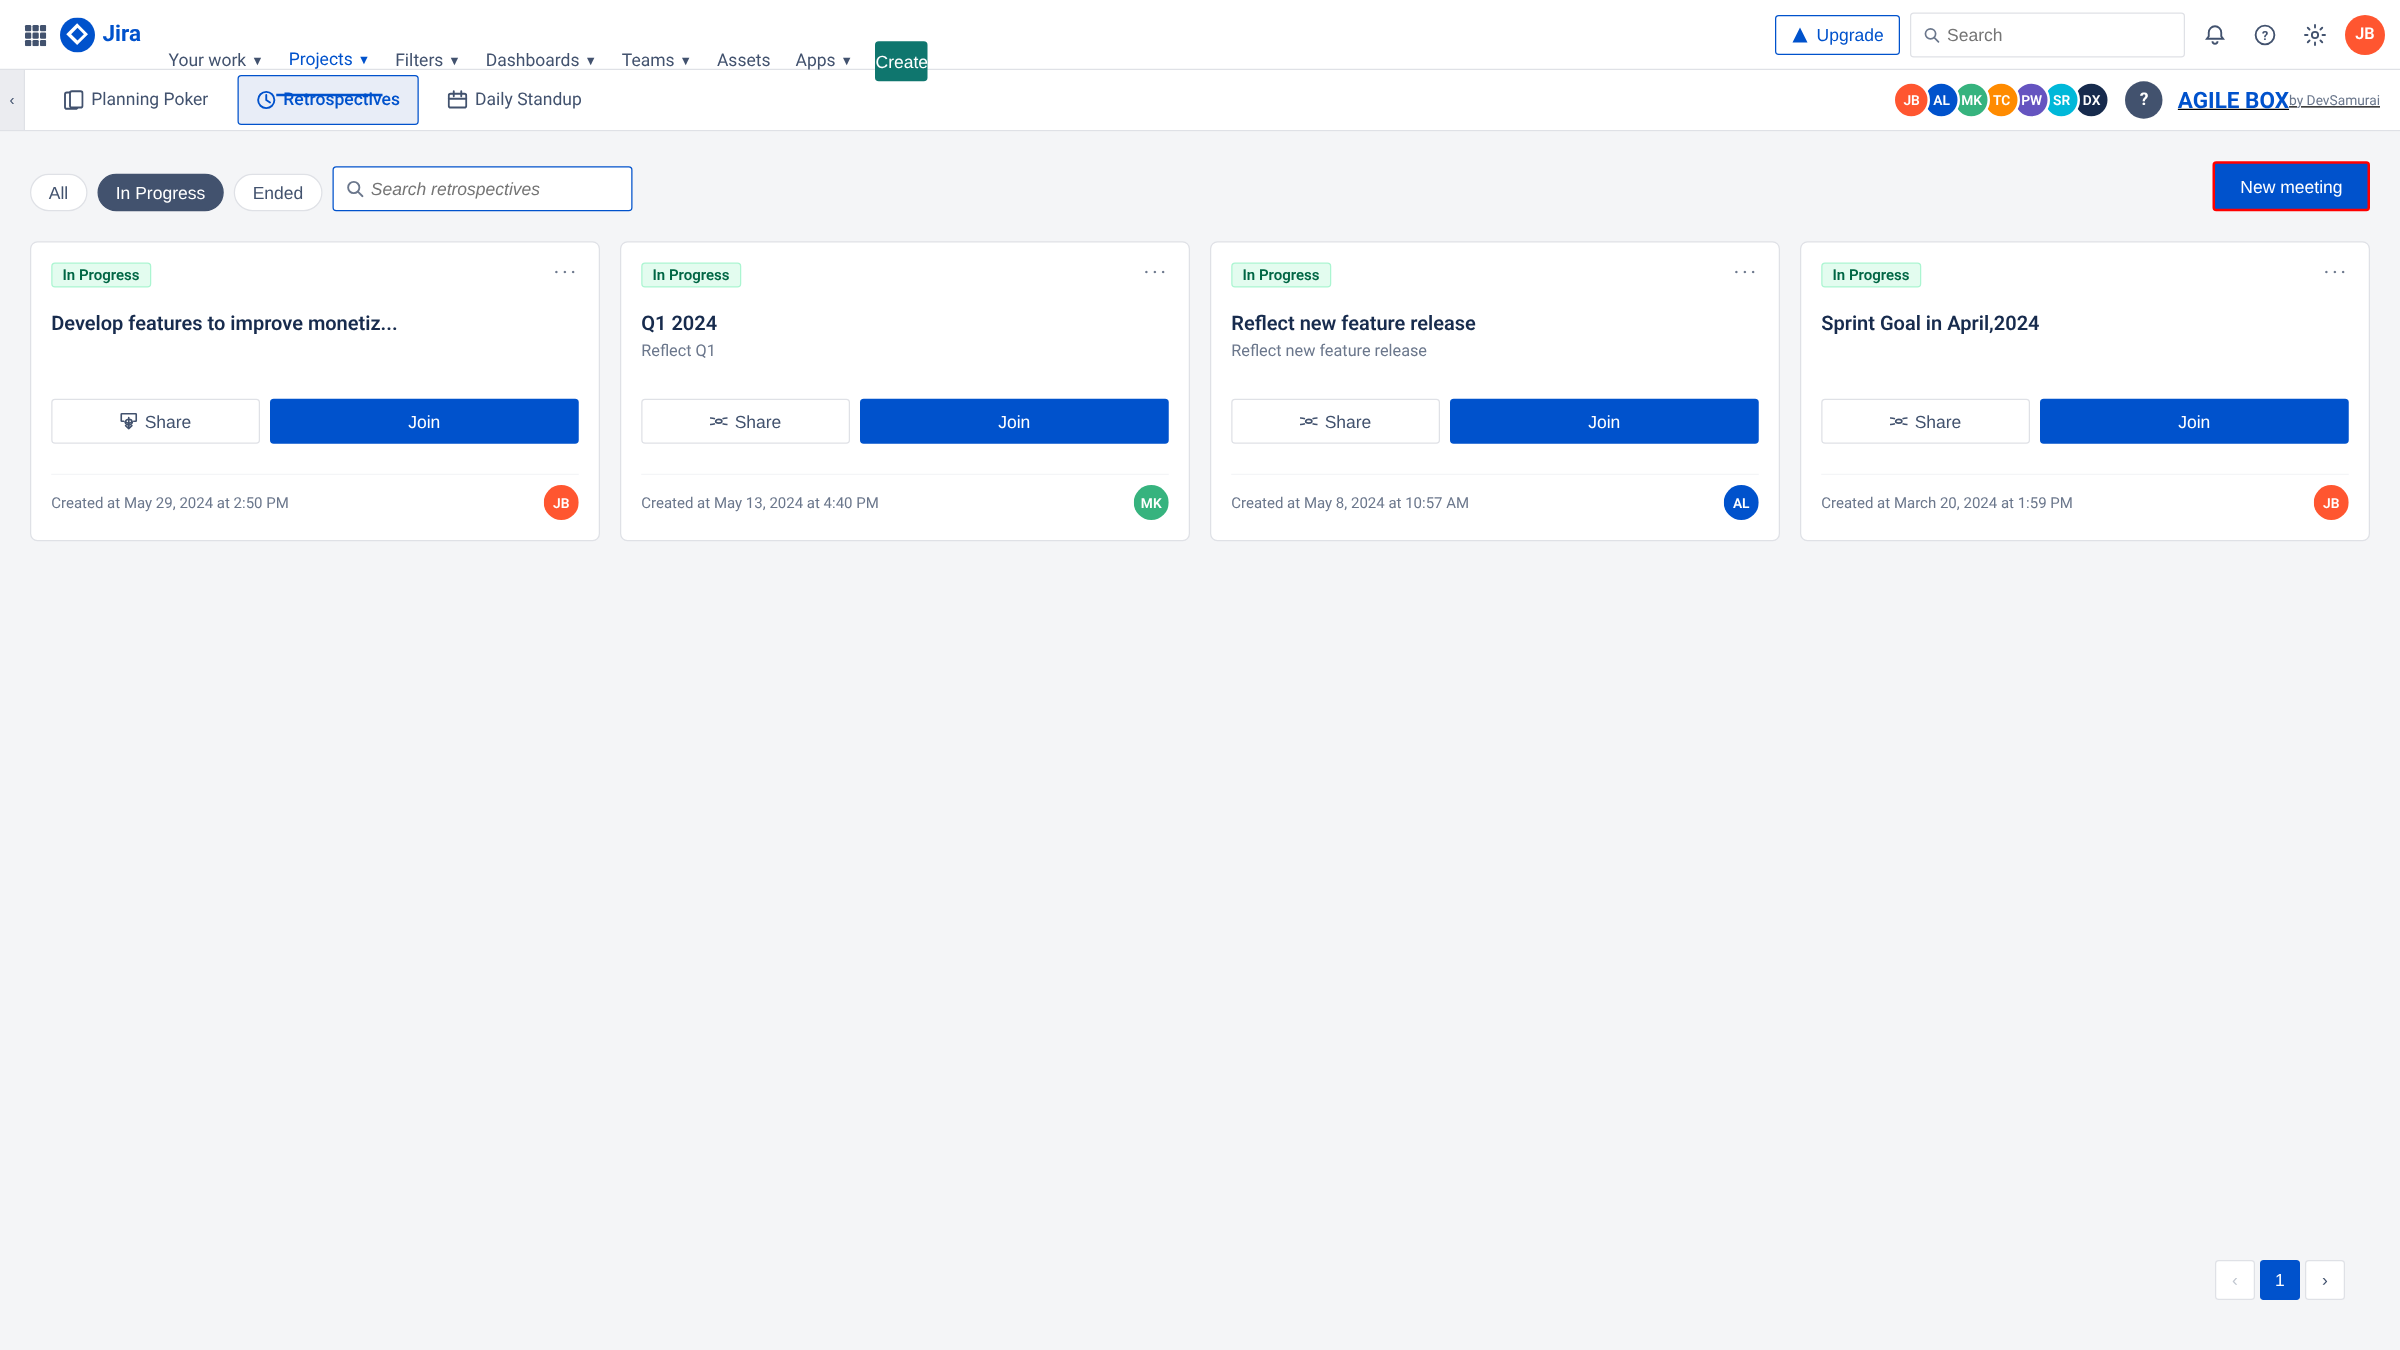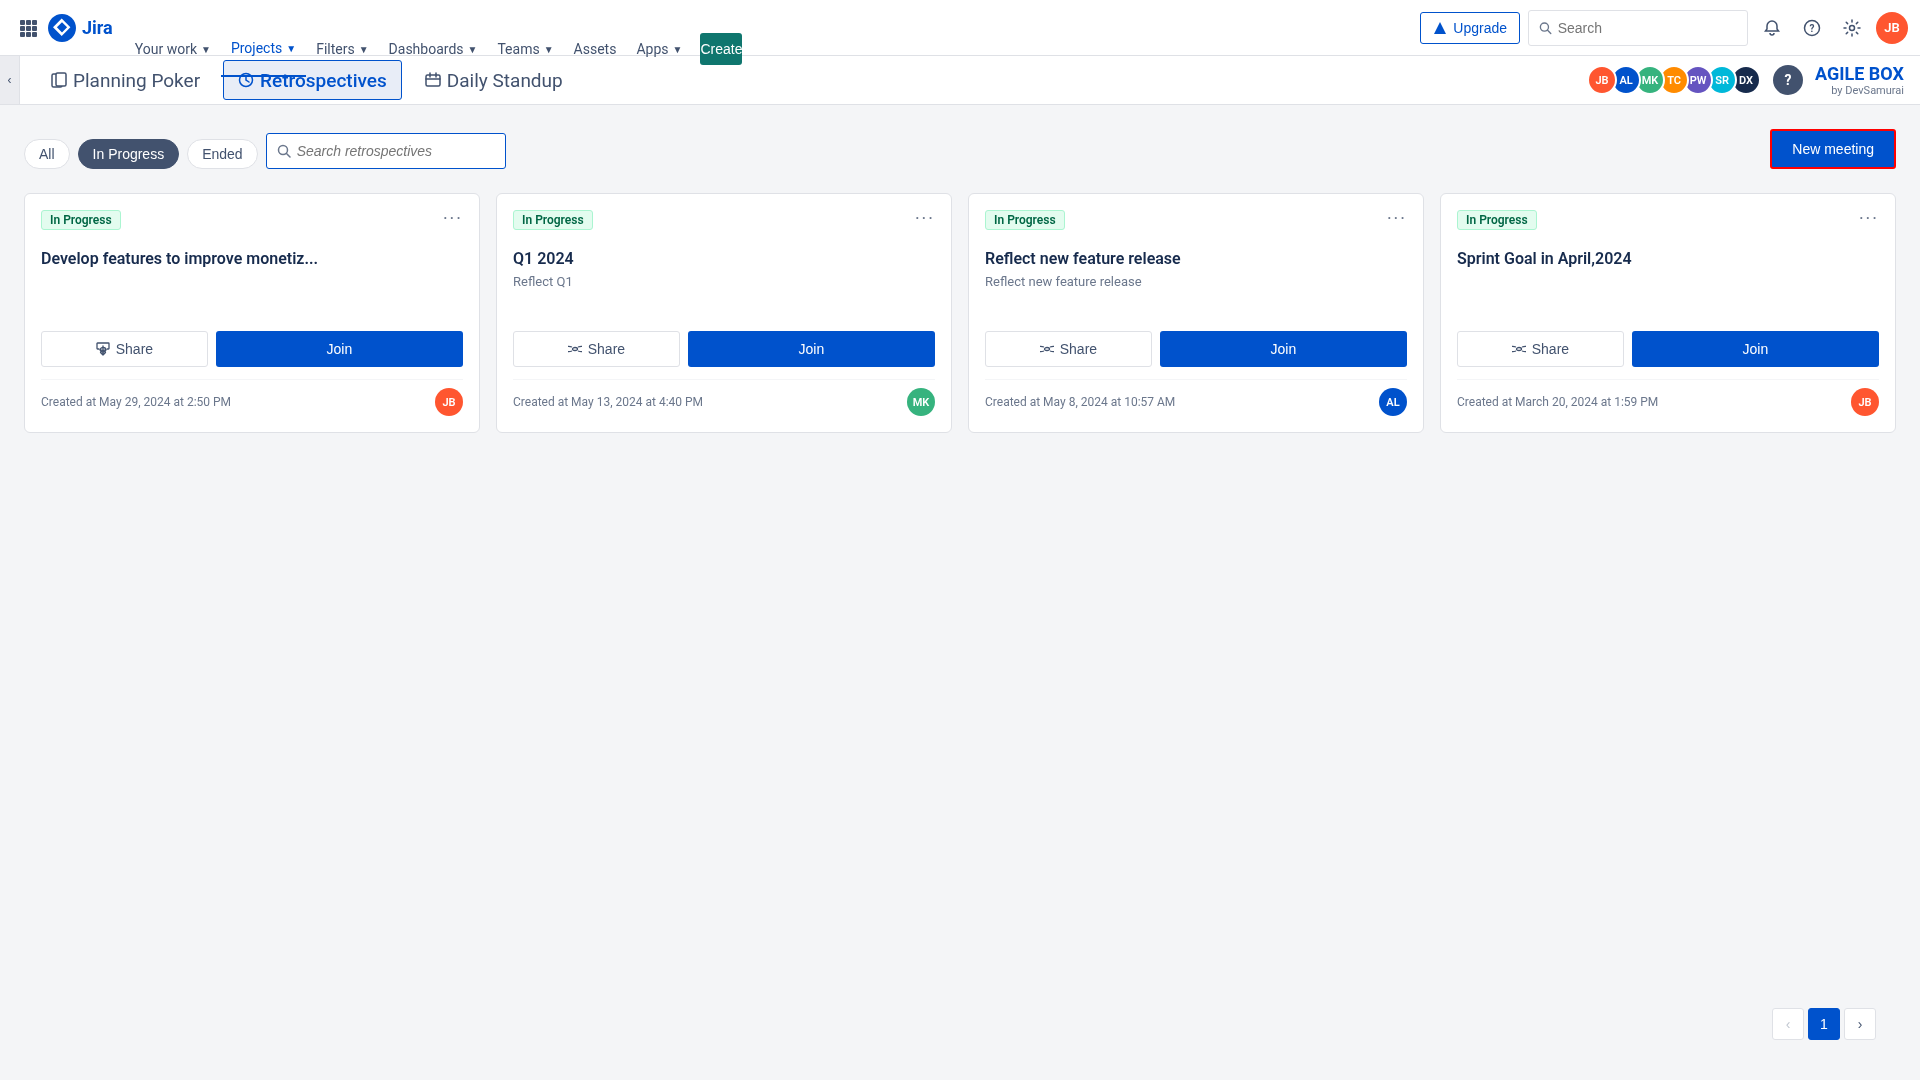--- a/index.html
+++ b/index.html
@@ -93,7 +93,7 @@
     .sub-nav-tab {
       display: flex; align-items: center; gap: 6px;
       padding: 0 14px; height: 40px;
-      font-size: 19px; color: #42526e;
+      font-size: 14px; color: #42526e;
       cursor: pointer; border-radius: 3px;
       border: 1px solid transparent;
     }

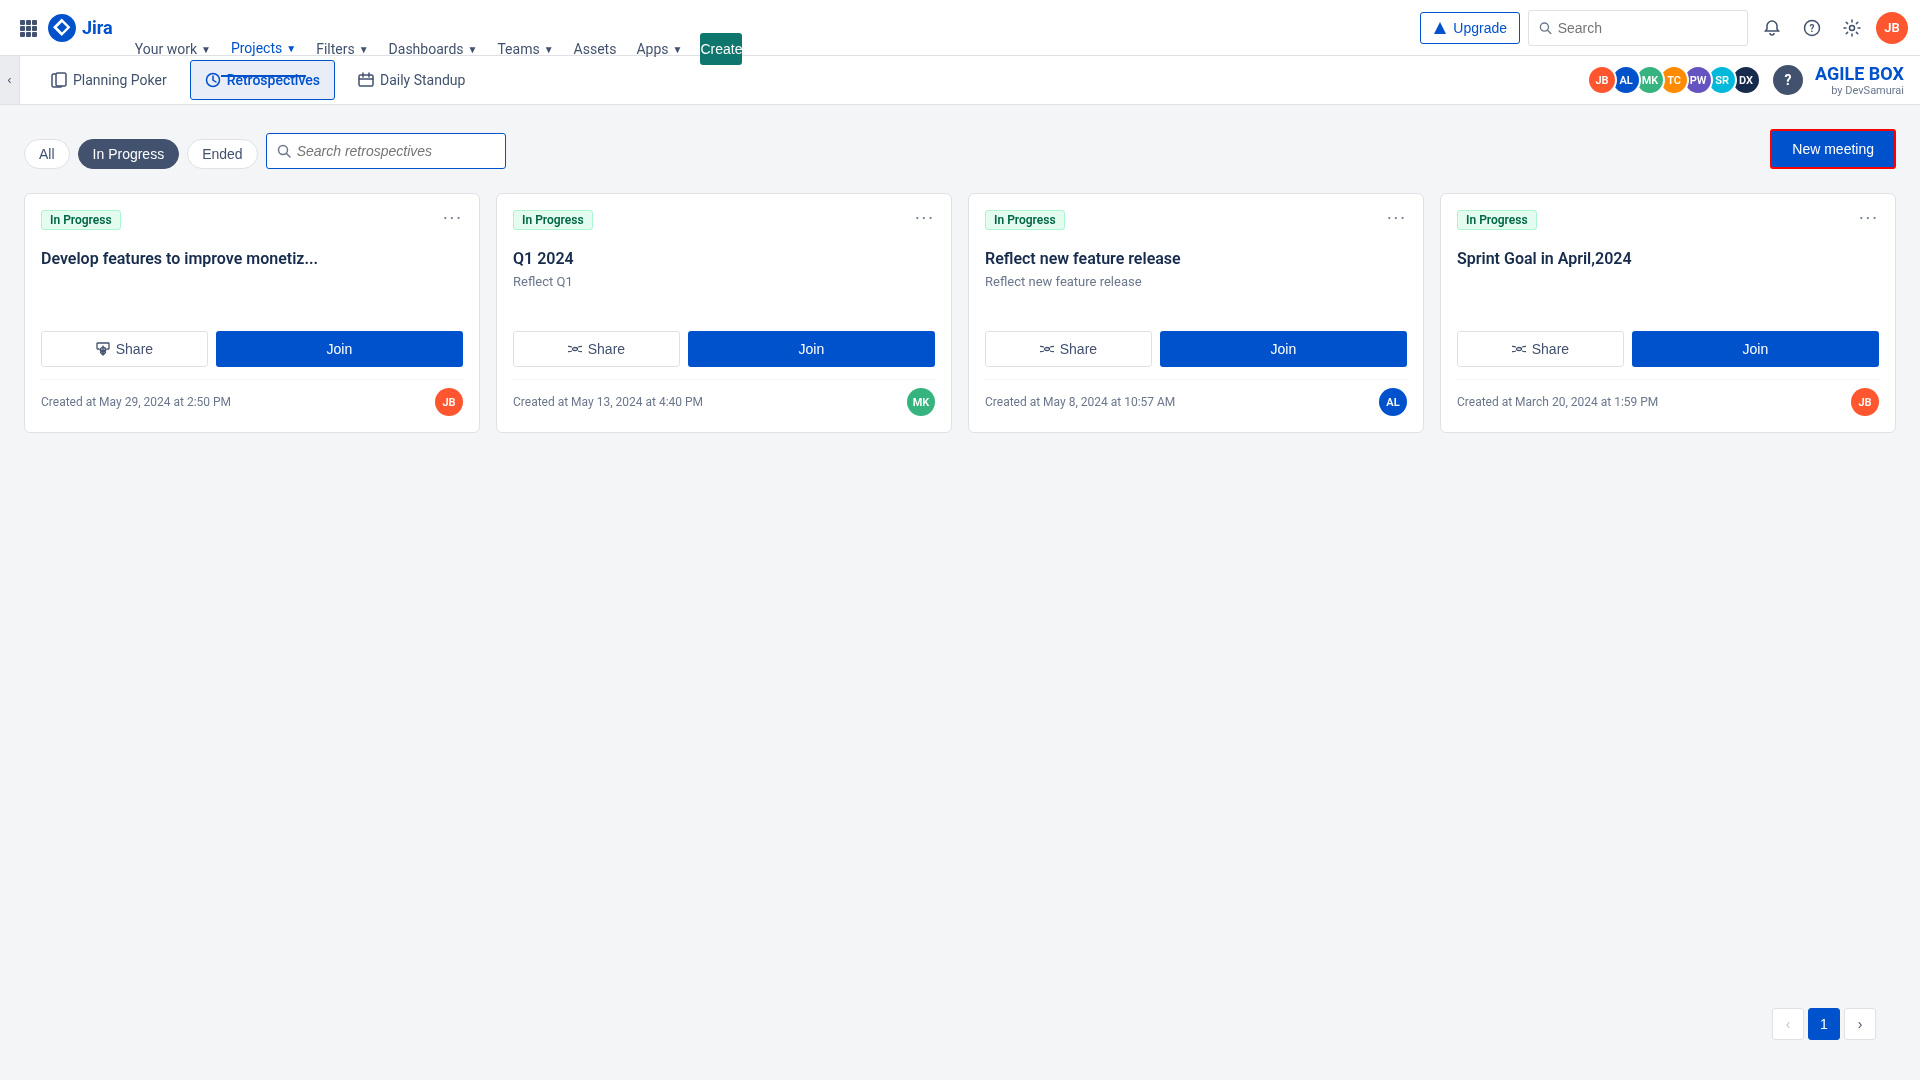--- a/index.html
+++ b/index.html
@@ -117,7 +117,7 @@
       display: flex; align-items: center; justify-content: center;
       font-size: 14px; font-weight: 700; cursor: pointer;
     }
-    .agile-box-brand { display: flex; flex-direction: column; align-items: flex-end; }
+    .agile-box-brand { display: flex; align-items: center; text-decoration: underline; }
     .agile-box-title { font-size: 18px; font-weight: 700; color: #0052cc; }
     .agile-box-sub { font-size: 11px; color: #6b778c; }
     .collapse-btn {

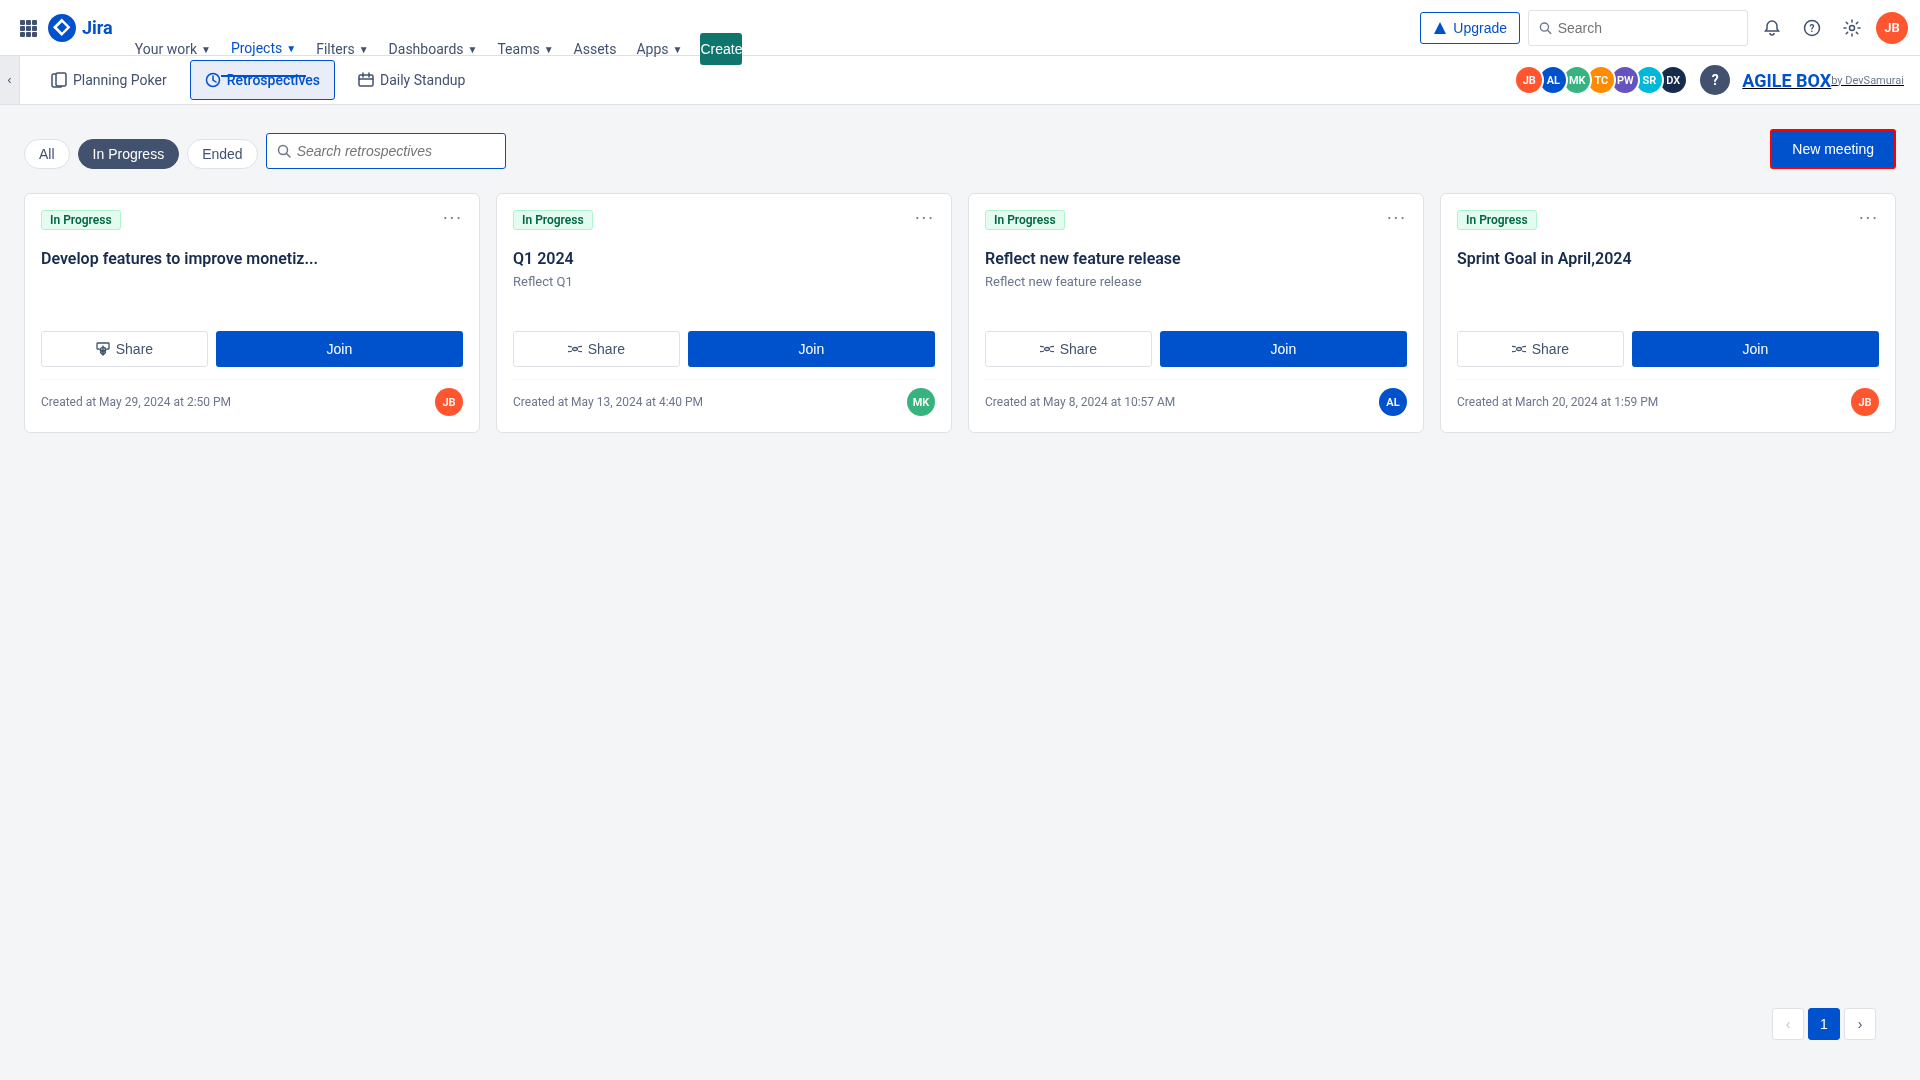--- a/index.html
+++ b/index.html
@@ -196,7 +196,7 @@
     .card-title { font-size: 16px; font-weight: 600; color: #172b4d; margin: 8px 0 4px; line-height: 1.4; }
     .card-subtitle { font-size: 13px; color: #6b778c; }
     .card-spacer { flex: 1; }
-    .card-actions { display: flex; gap: 8px; margin-bottom: 12px; }
+    .card-actions { display: flex; gap: 8px; margin-bottom: 24px; }
     .btn-share {
       flex: 1; height: 36px;
       border: 1px solid #dfe1e6;

